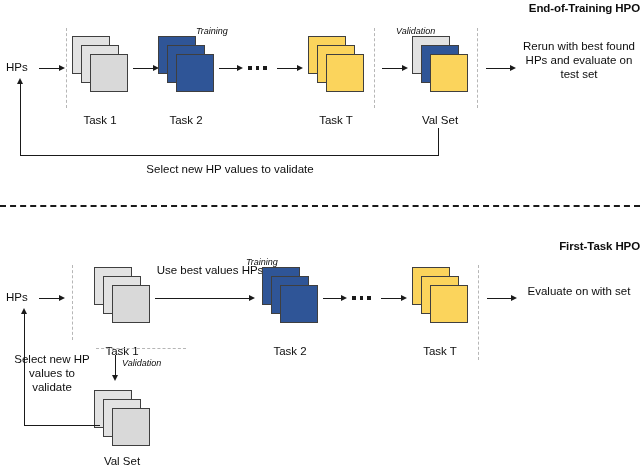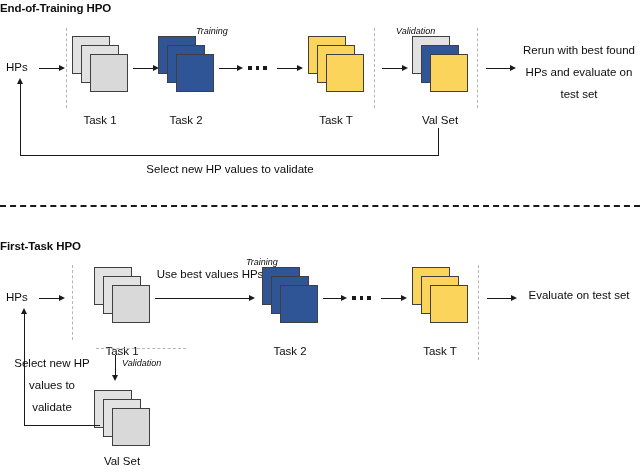--- a/index.html
+++ b/index.html
@@ -13,7 +13,7 @@
 
   
   .title{
-    font-size:11.5px;font-weight:bold;text-align:left;letter-spacing:-0.1px;
+    font-size:11.5px;font-weight:bold;text-align:right;letter-spacing:-0.1px;
     white-space:nowrap;
   }
   .caption{font-size:11.5px;text-align:center;white-space:nowrap;}

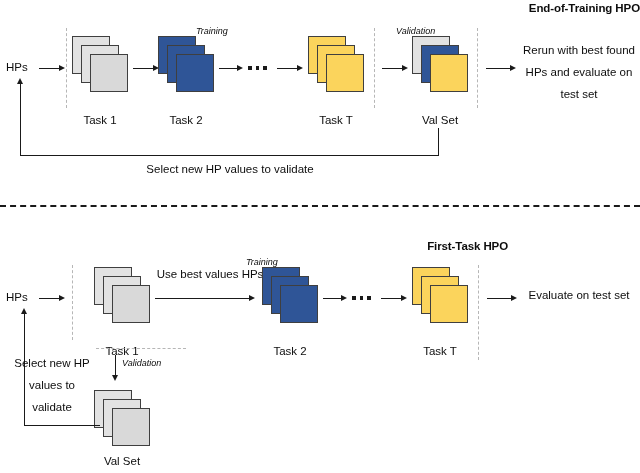--- a/index.html
+++ b/index.html
@@ -18,7 +18,7 @@
   }
   .caption{font-size:11.5px;text-align:center;white-space:nowrap;}
   .phase{font-size:9px;font-style:italic;white-space:nowrap;}
-  .note{font-size:11.5px;text-align:center;line-height:22px;}
+  .note{font-size:11.5px;text-align:center;line-height:14px;}
   .hps{font-size:11.5px;white-space:nowrap;}
 
   

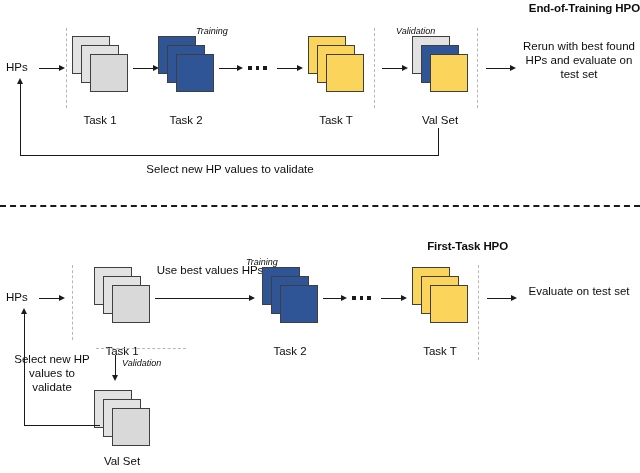--- a/index.html
+++ b/index.html
@@ -144,7 +144,7 @@
 
 <div class="hdash-main" style="top:205px;"></div>
 
-<div class="abs title" style="left:0;top:240px;width:508px;">First-Task HPO</div>
+<div class="abs title" style="left:0;top:240px;width:640px;">First-Task HPO</div>
 
 <div class="abs hps" style="left:6px;top:291px;">HPs</div>
 <div class="hline" style="left:39px;top:298px;width:22px;"></div>

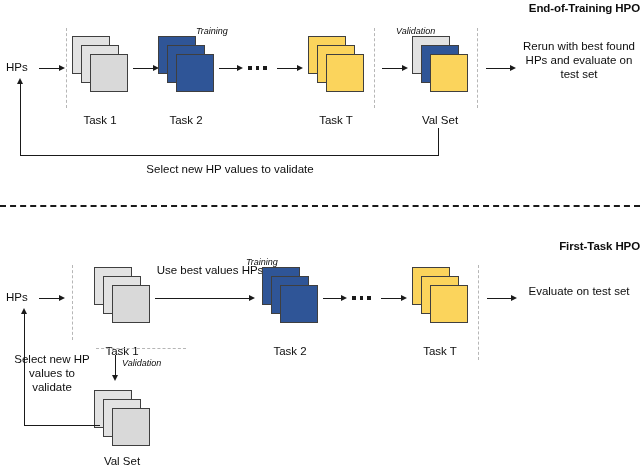--- a/index.html
+++ b/index.html
@@ -196,7 +196,7 @@
 <div class="hline" style="left:487px;top:298px;width:26px;"></div>
 <div class="arrowR" style="left:511px;top:294.5px;"></div>
 
-<div class="abs note" style="left:520px;top:284px;width:118px;">Evaluate on test set</div>
+<div class="abs note" style="left:520px;top:284px;width:118px;">Evaluate on with set</div>
 
 <div class="hdash-gray" style="left:96px;top:348px;width:90px;"></div>
 

